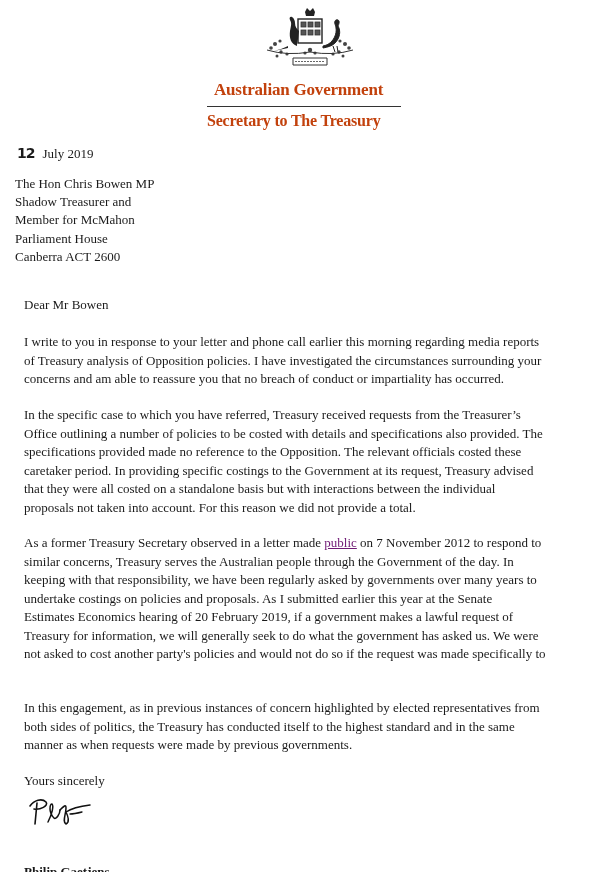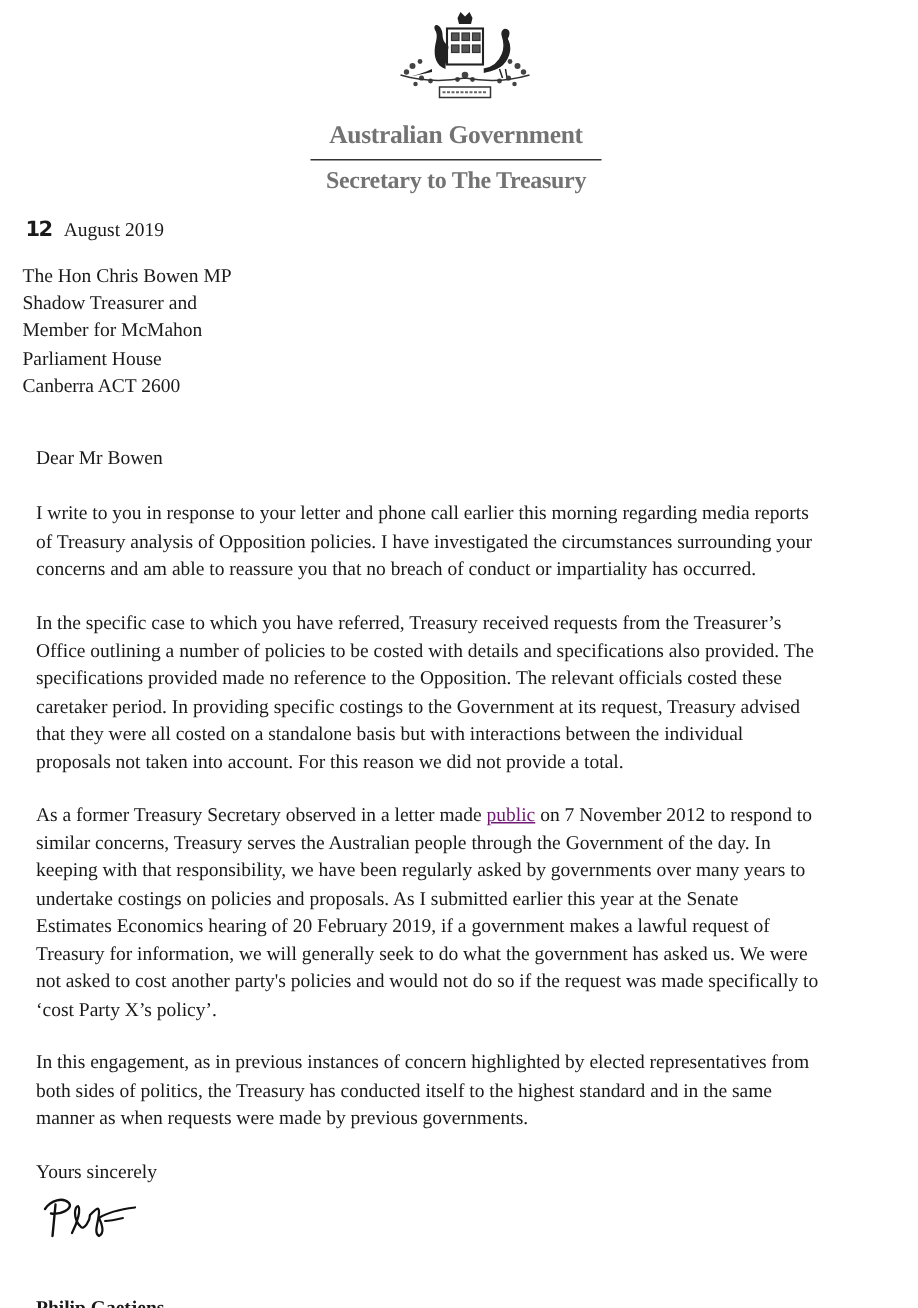--- a/index.html
+++ b/index.html
@@ -25,9 +25,8 @@
       position: absolute;
       left: 0;
       width: 612px;
-      text-align: center;
       font-weight: bold;
-      color: #737373;
+      color: #c2410c;
     }
     .agency-gov {
       top: 80px;

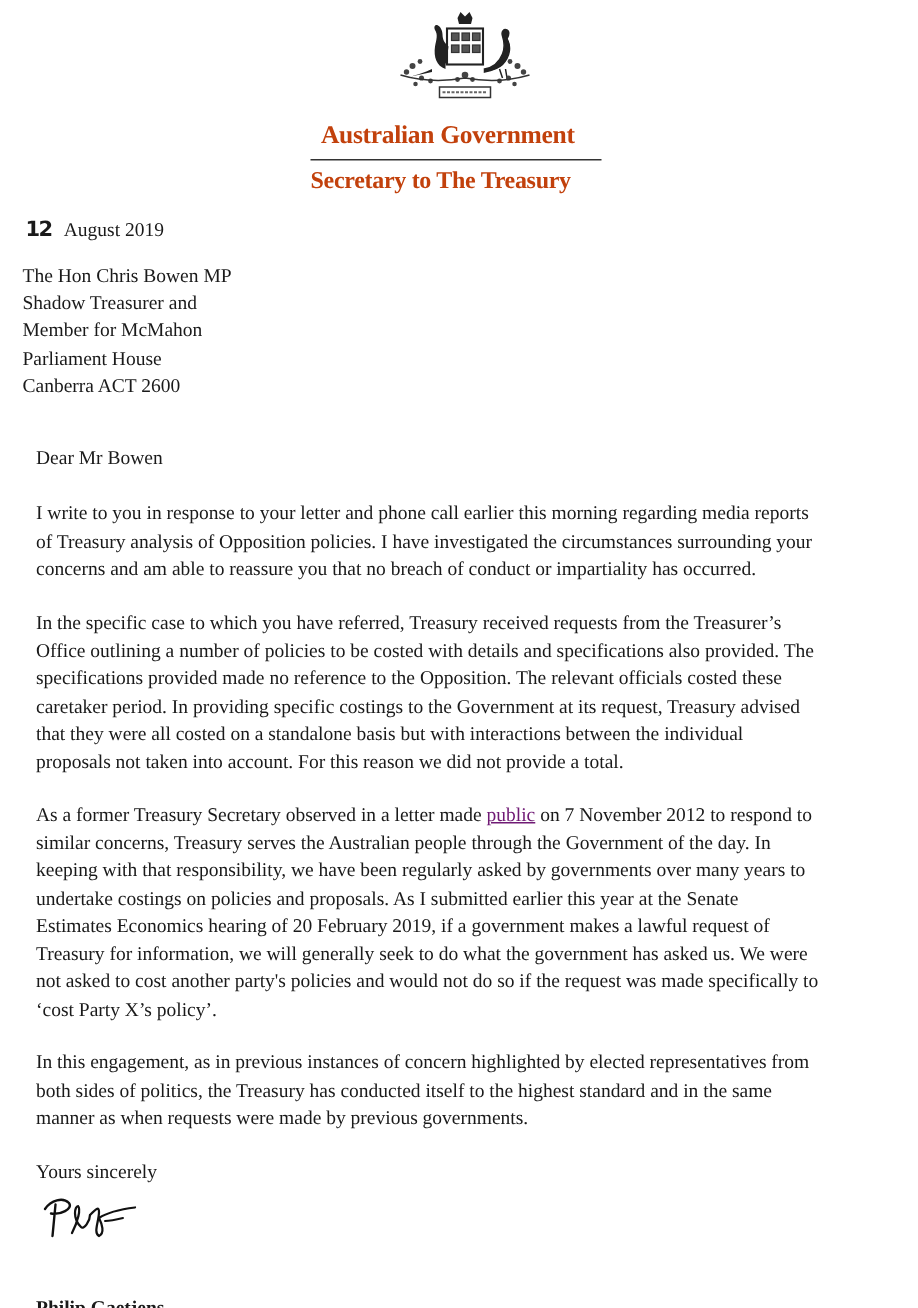--- a/index.html
+++ b/index.html
@@ -155,7 +155,7 @@
 <div class="agency agency-sec">Secretary to The Treasury</div>
 
 <div class="date-row">
-  <span class="date-day">12</span><span>August 2019</span>
+  <span class="date-day">12</span><span>July 2019</span>
 </div>
 
 <div class="address">

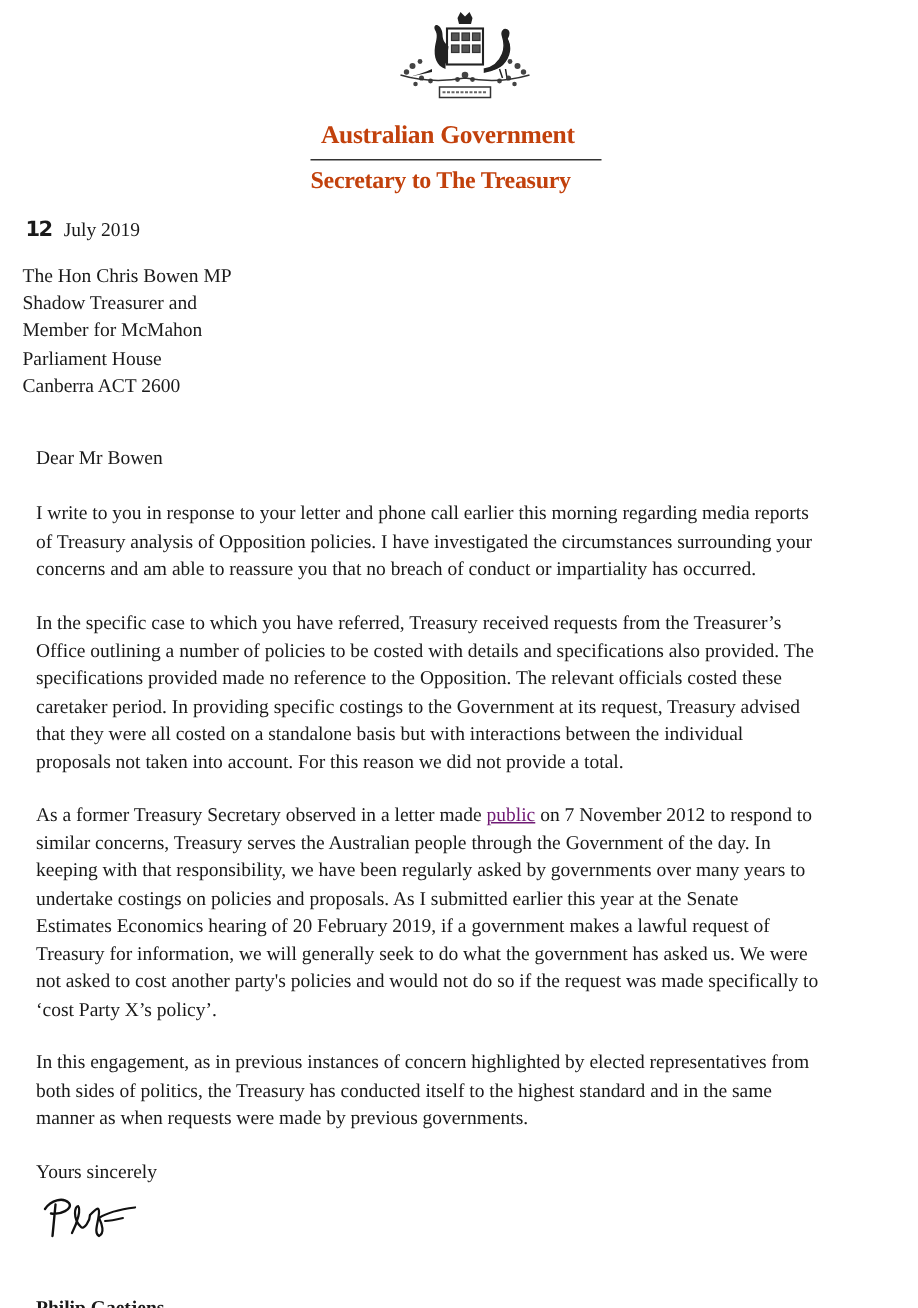--- a/index.html
+++ b/index.html
@@ -191,7 +191,6 @@
   <p>Estimates Economics hearing of 20 February 2019, if a government makes a lawful request of</p>
   <p>Treasury for information, we will generally seek to do what the government has asked us. We were</p>
   <p>not asked to cost another party's policies and would not do so if the request was made specifically to</p>
-  <p>‘cost Party X’s policy’.</p>
 </div>
 
 <div class="text p4">

